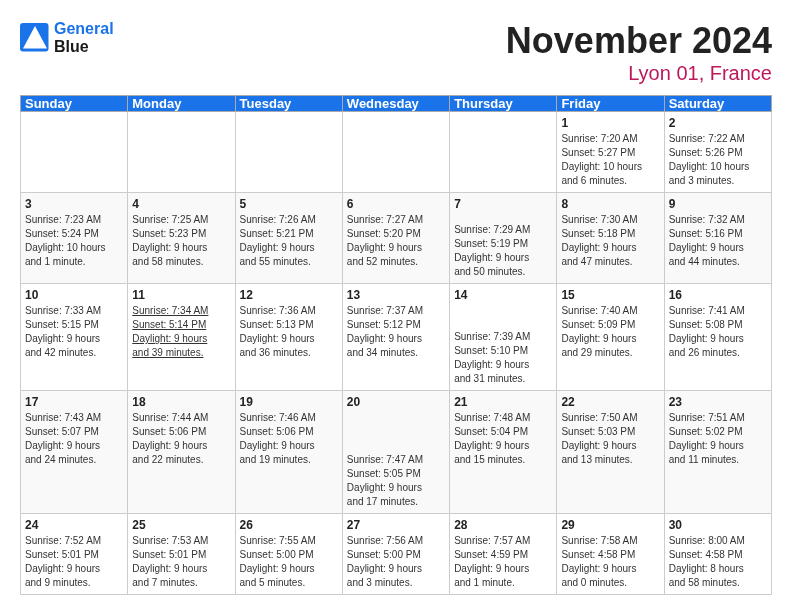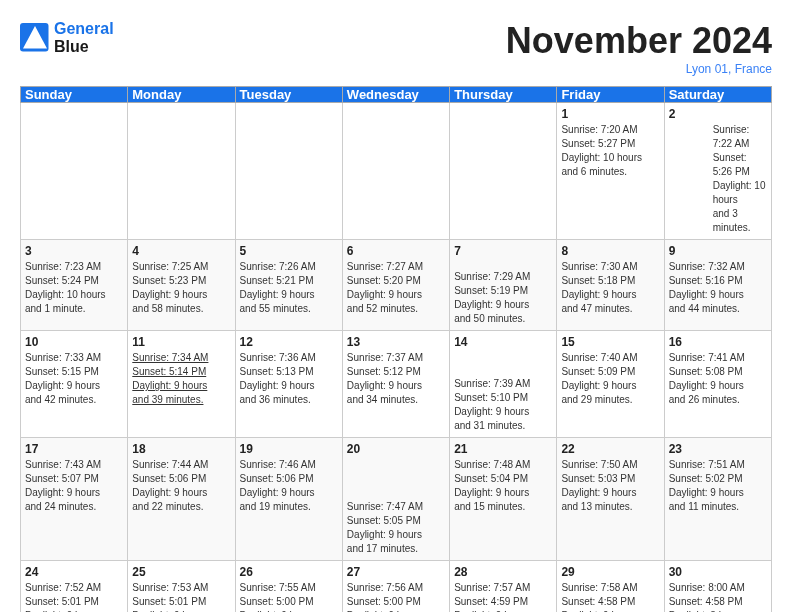--- a/index.html
+++ b/index.html
@@ -41,8 +41,8 @@
       color: #222;
     }
     .location {
-      font-size: 12px;
-      color: #3b82f6;
+      font-size: 20px;
+      color: #be185d;
     }
     .calendar {
       width: 100%;

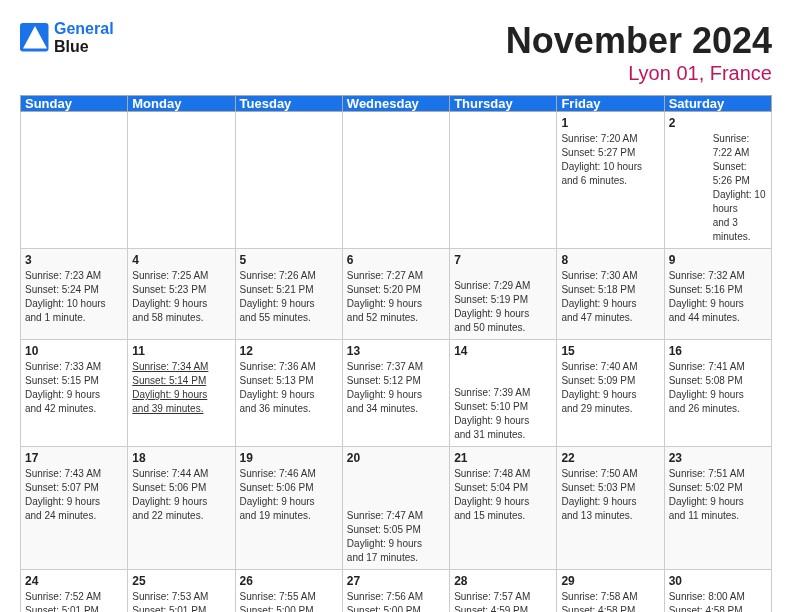--- a/index.html
+++ b/index.html
@@ -136,7 +136,7 @@
         </td>
         <td>
           <div class="day-num">2</div>
-          <div class="day-info" style="white-space: pre-line; margin-left: 44px;">Sunrise: 7:22 AM
+          <div class="day-info" style="white-space: pre-line;">Sunrise: 7:22 AM
 Sunset: 5:26 PM
 Daylight: 10 hours
 and 3 minutes.</div>

